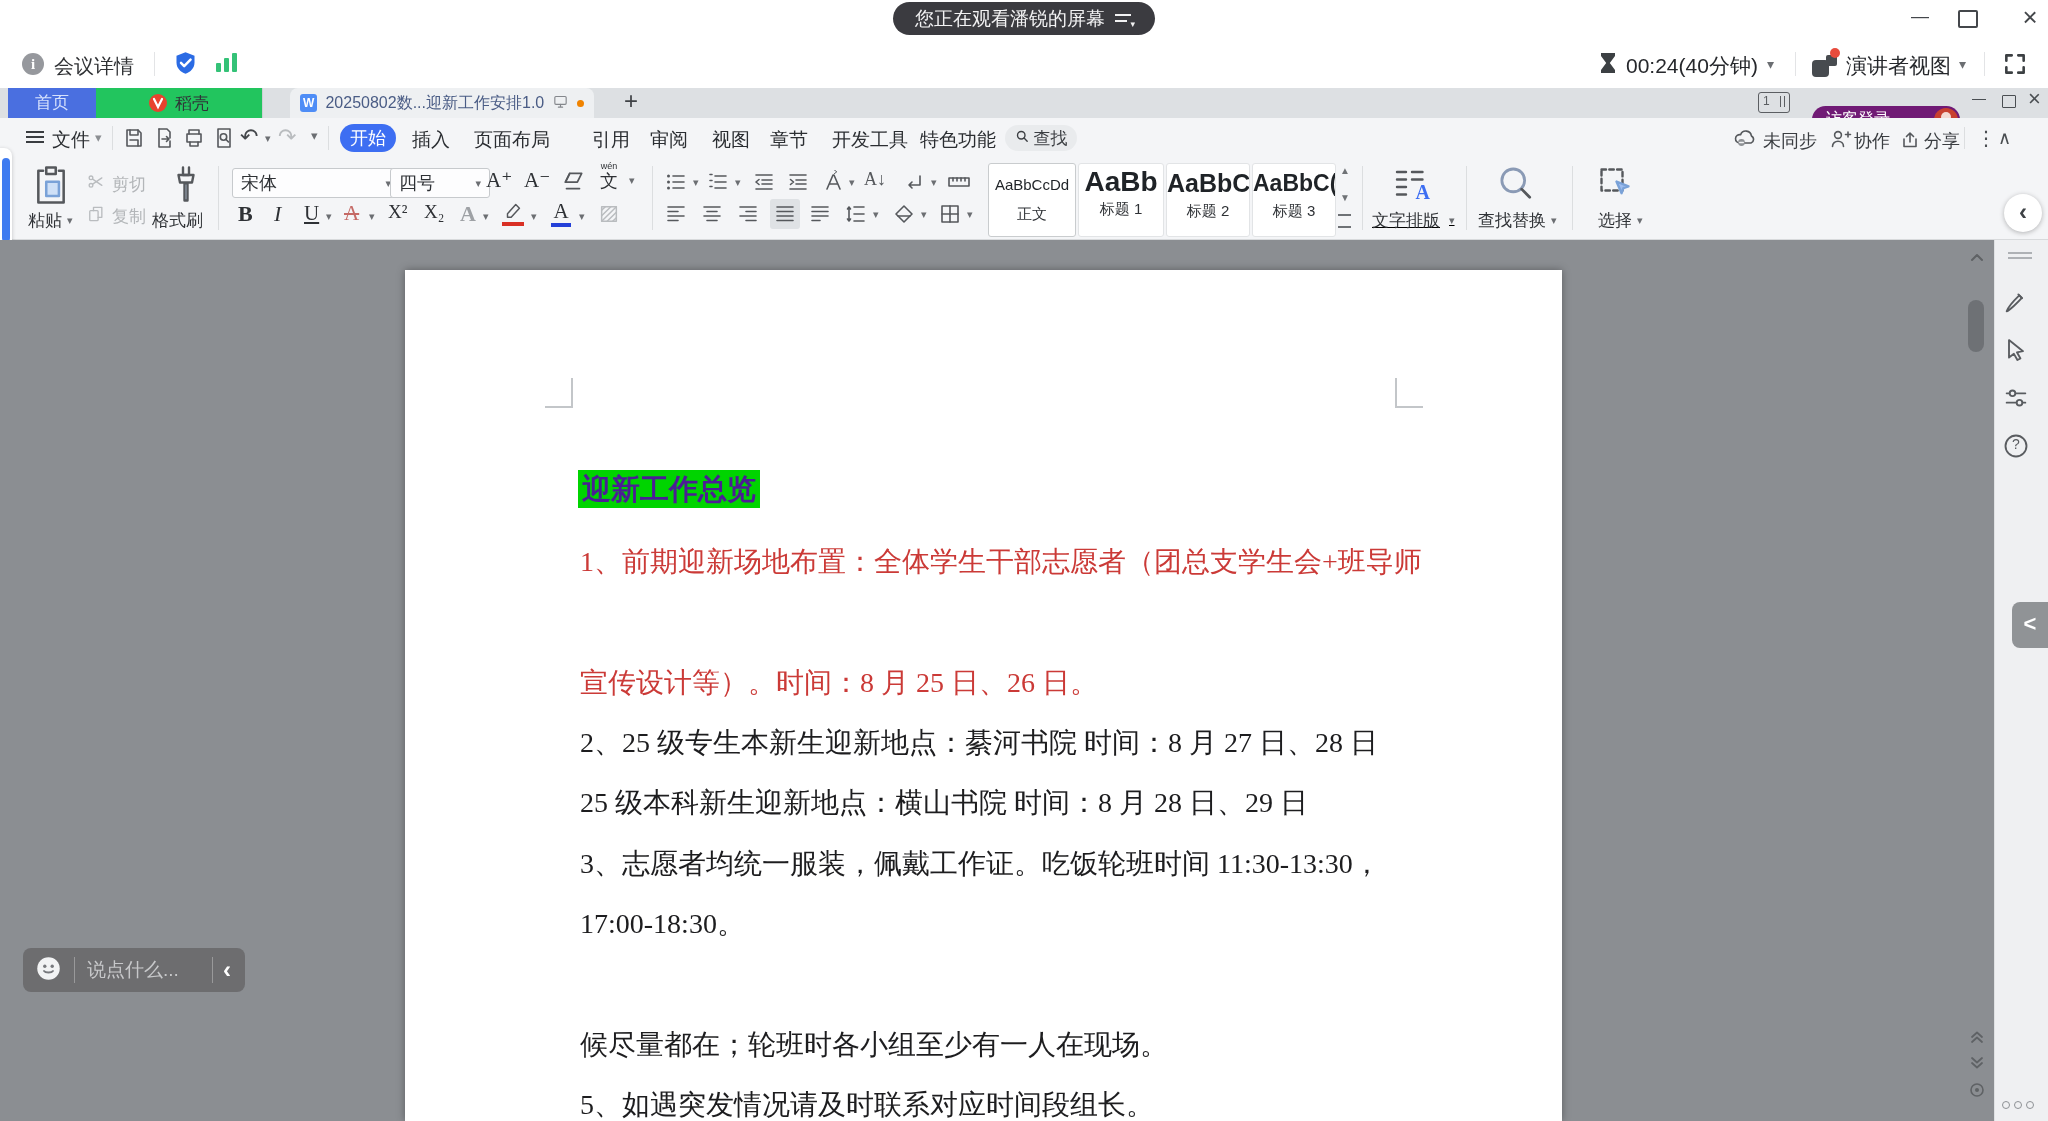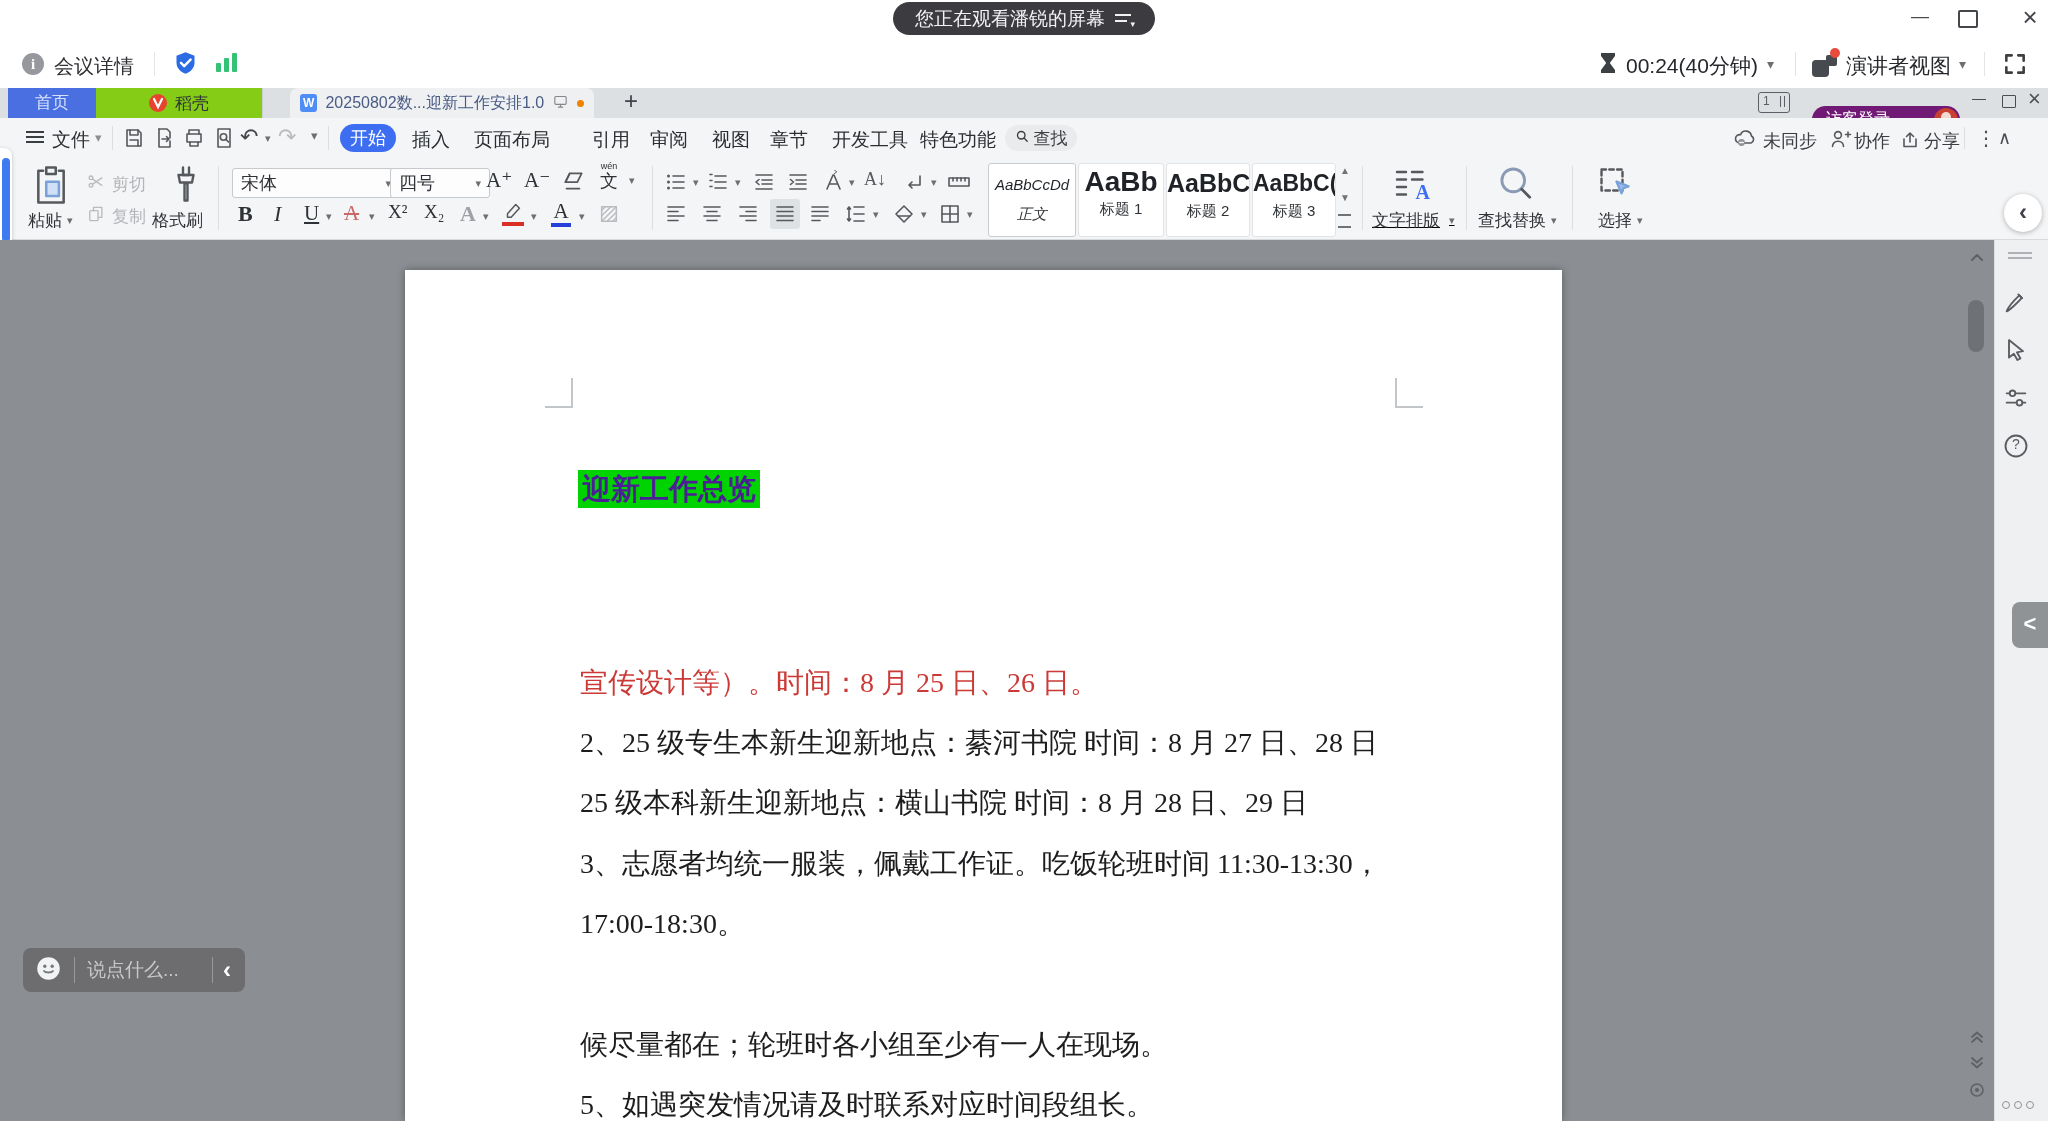--- a/index.html
+++ b/index.html
@@ -84,7 +84,7 @@
 
   <div class="abs" style="left:0;top:88px;width:2048px;height:30px;background:#dde0e3;"></div>
   <div class="abs" style="left:8px;top:88px;width:88px;height:30px;background:#4a6fe0;color:#d6e1fc;font-size:17px;text-align:center;line-height:30px;">首页</div>
-  <div class="abs row" style="left:96px;top:88px;width:166px;height:30px;background:#84cc16;border-right:1px solid #cdd0d3;justify-content:center;gap:8px;">
+  <div class="abs row" style="left:96px;top:88px;width:166px;height:30px;background:#22c55e;border-right:1px solid #cdd0d3;justify-content:center;gap:8px;">
     <span style="width:18px;height:18px;background:#e8432e;border-radius:50%;display:inline-block;position:relative;">
       <svg width="18" height="18" viewBox="0 0 18 18">
           <path d="M5 5l4 8 4-8" stroke="#fff" stroke-width="2.2" fill="none" stroke-linecap="round"></path>

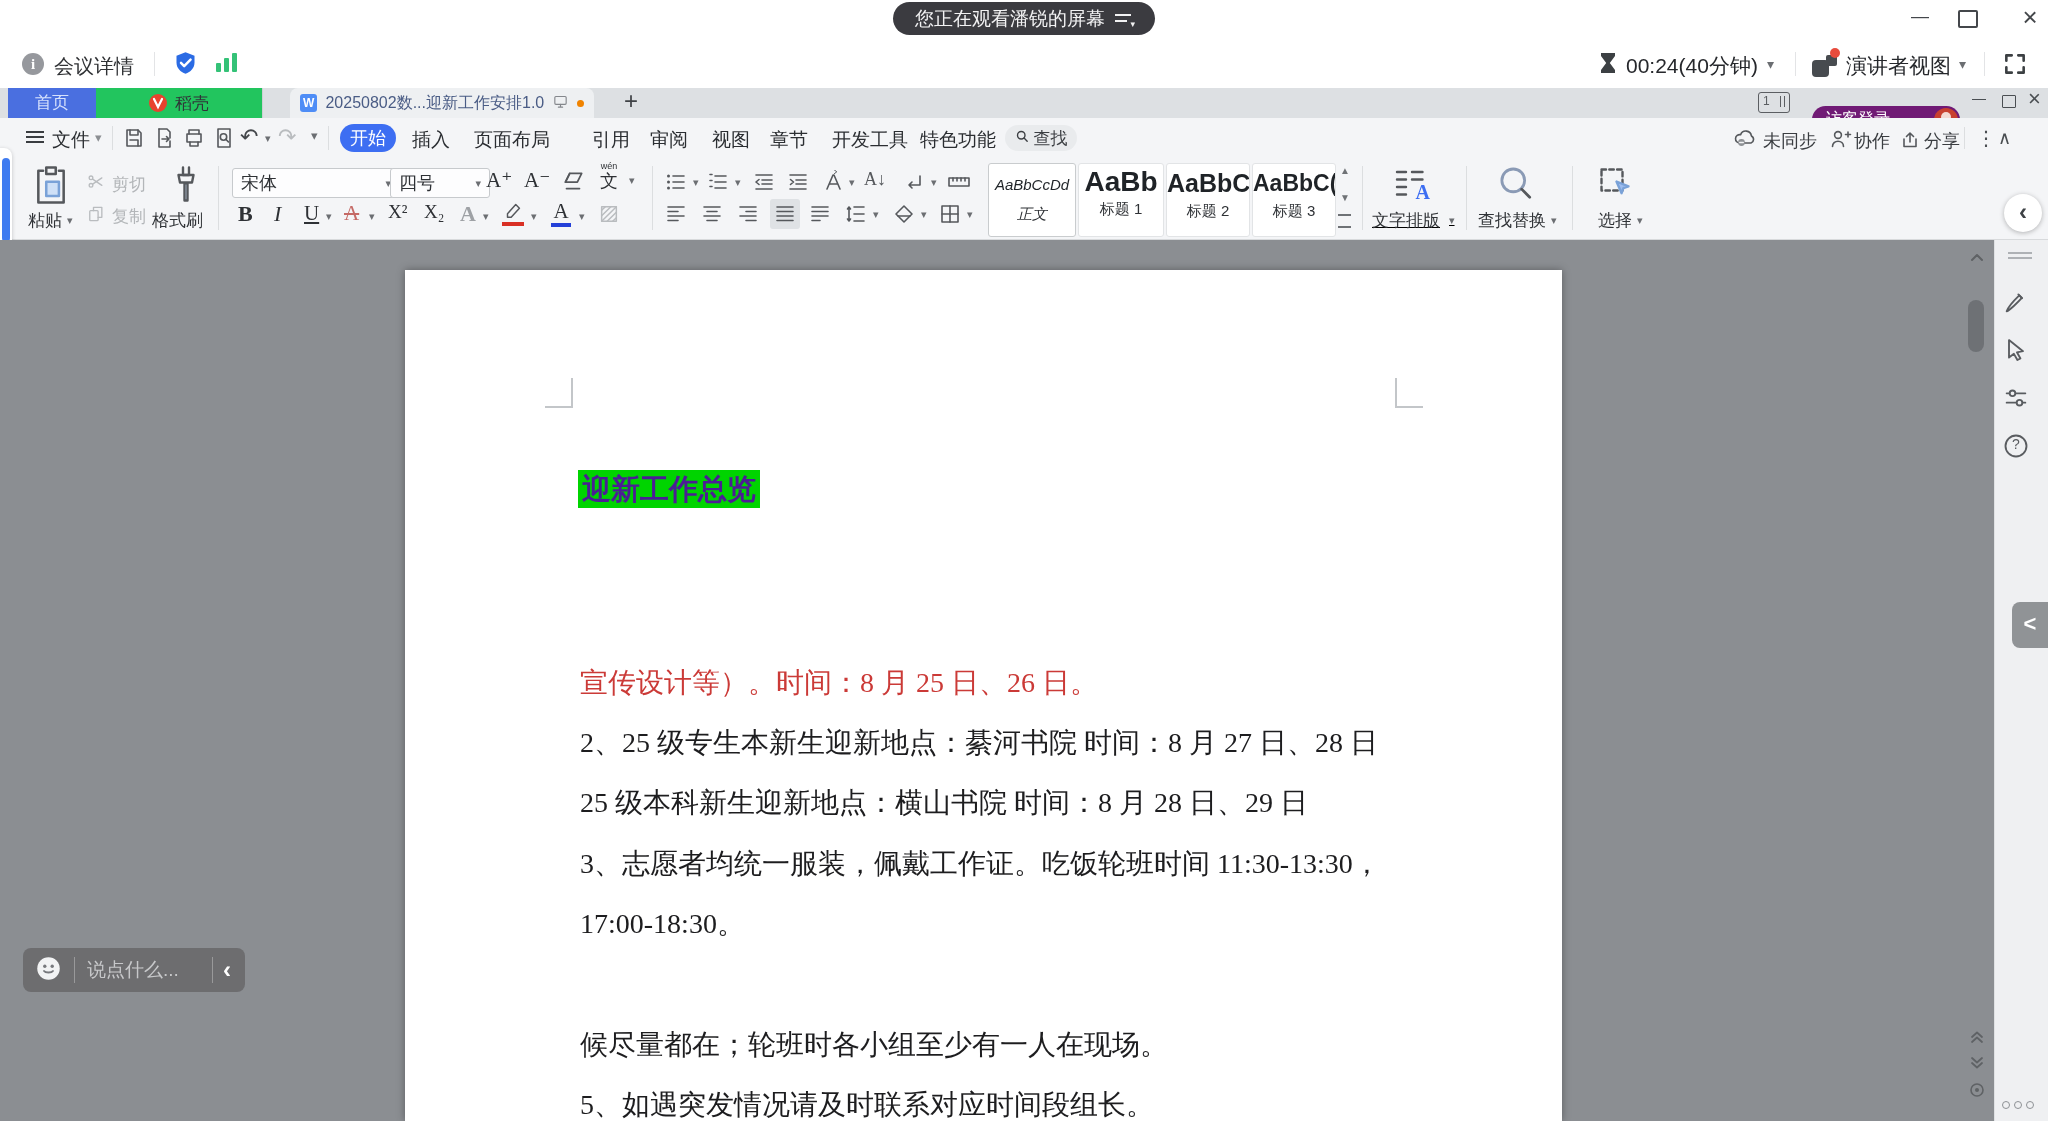--- a/index.html
+++ b/index.html
@@ -370,7 +370,7 @@
       </svg></div>
   <div class="abs cr" style="left:964px;top:208px;">▾</div>
 
-  <div class="abs card" style="left:988px;top:163px;width:86px;height:72px;border-color:#c9ccce;box-shadow:0 0 0 2px #fff inset;font-style:italic;">
+  <div class="abs card" style="left:988px;top:163px;width:86px;height:72px;border-color:#c9ccce;box-shadow:0 0 0 2px #fff inset;">
     <div class="sm" style="font-size:15px;margin-top:12px;">AaBbCcDd</div>
     <div class="cl" style="margin-top:12px;">正文</div>
   </div>

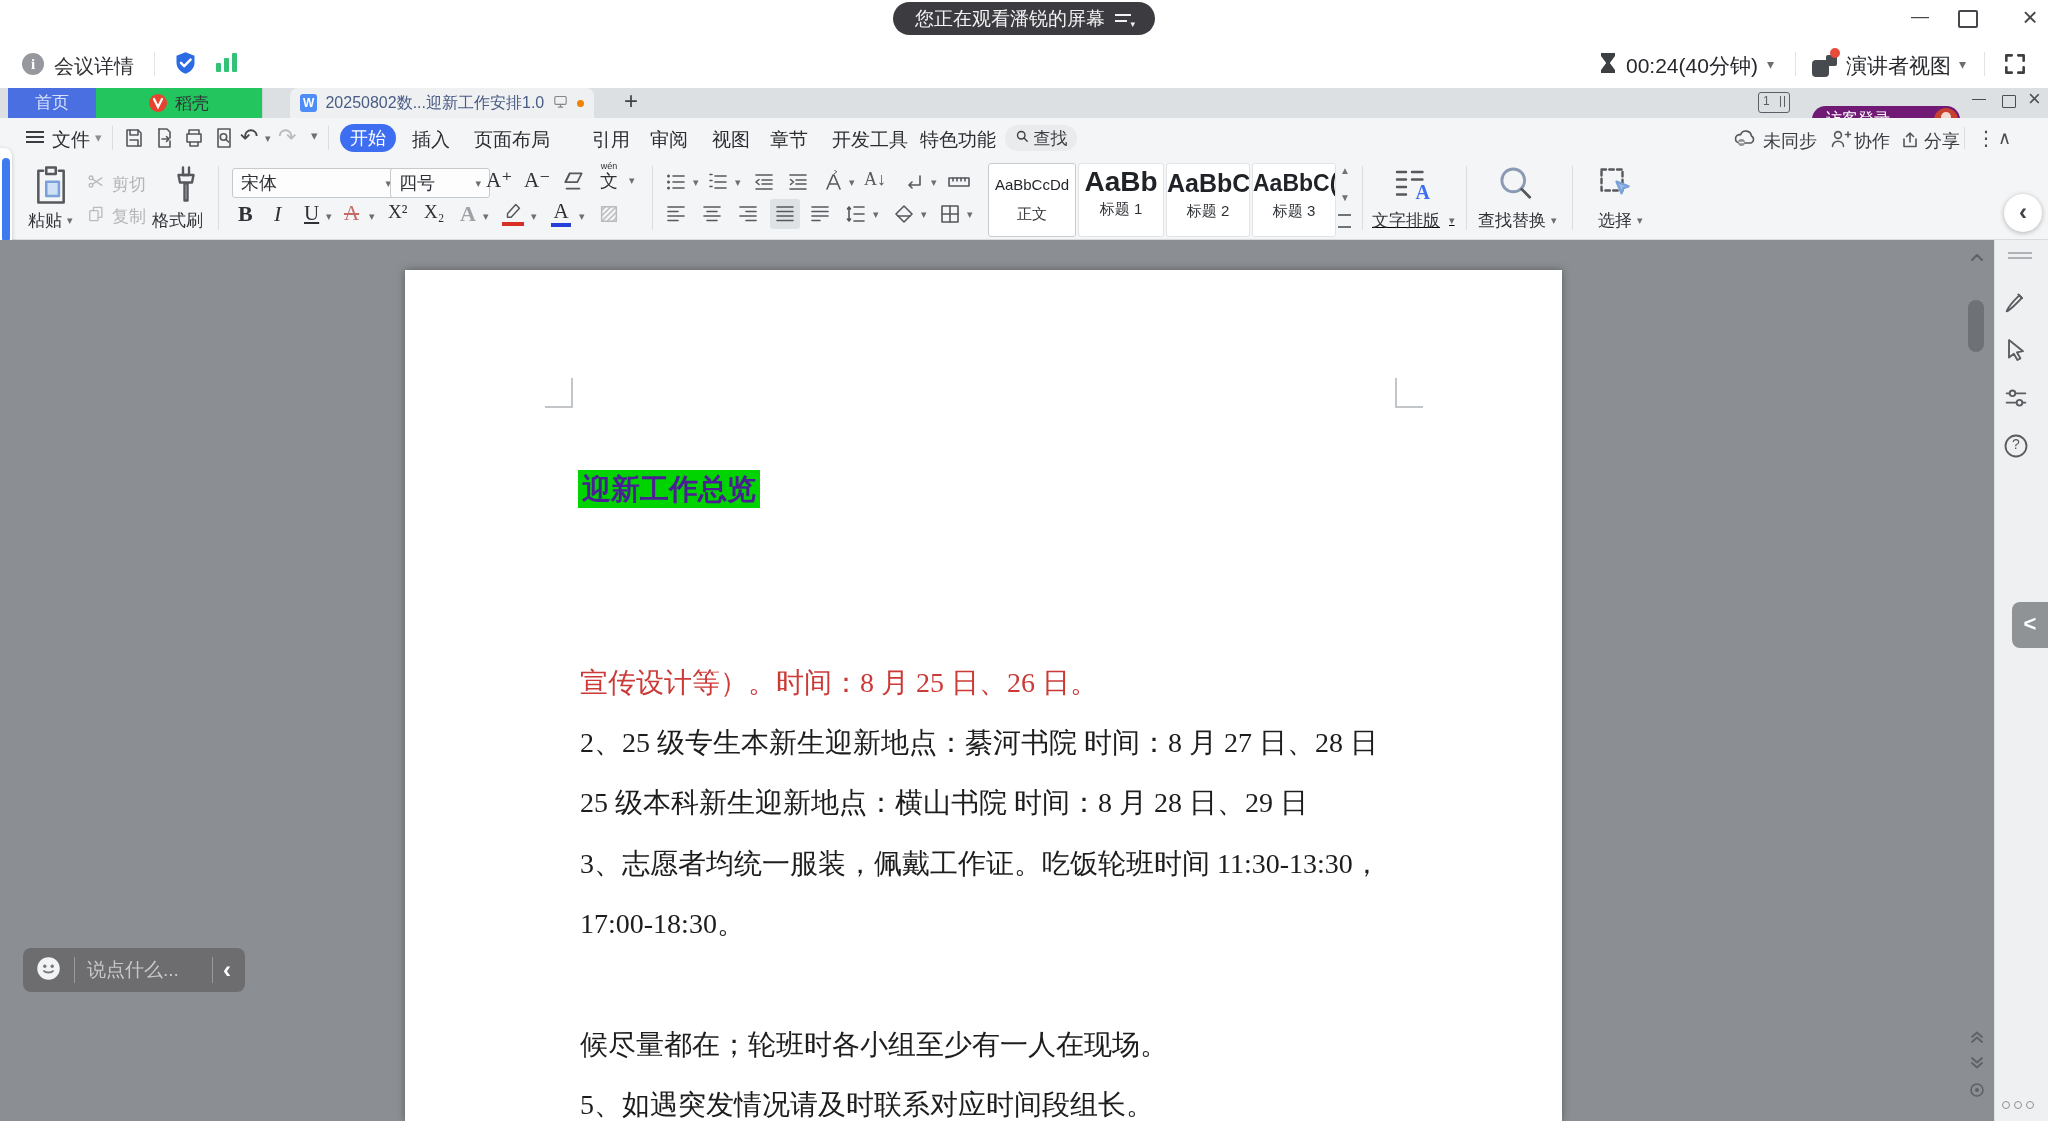--- a/index.html
+++ b/index.html
@@ -432,6 +432,7 @@
   <div class="abs" style="left:578px;top:470px;">
     <span style="background:#00d400;color:#4c1d95;font-weight:bold;font-size:29px;font-family:'Liberation Serif','DejaVu Serif',serif;padding:3px 4px;">迎新工作总览</span>
   </div>
+  <div class="docline red" style="top:543px;">1、前期迎新场地布置：全体学生干部志愿者（团总支学生会+班导师</div>
   <div class="docline red" style="top:664px;">宣传设计等）。时间：8 月 25 日、26 日。</div>
   <div class="docline" style="top:724px;">2、25 级专生本新生迎新地点：綦河书院 时间：8 月 27 日、28 日</div>
   <div class="docline" style="top:784px;">25 级本科新生迎新地点：横山书院 时间：8 月 28 日、29 日</div>

